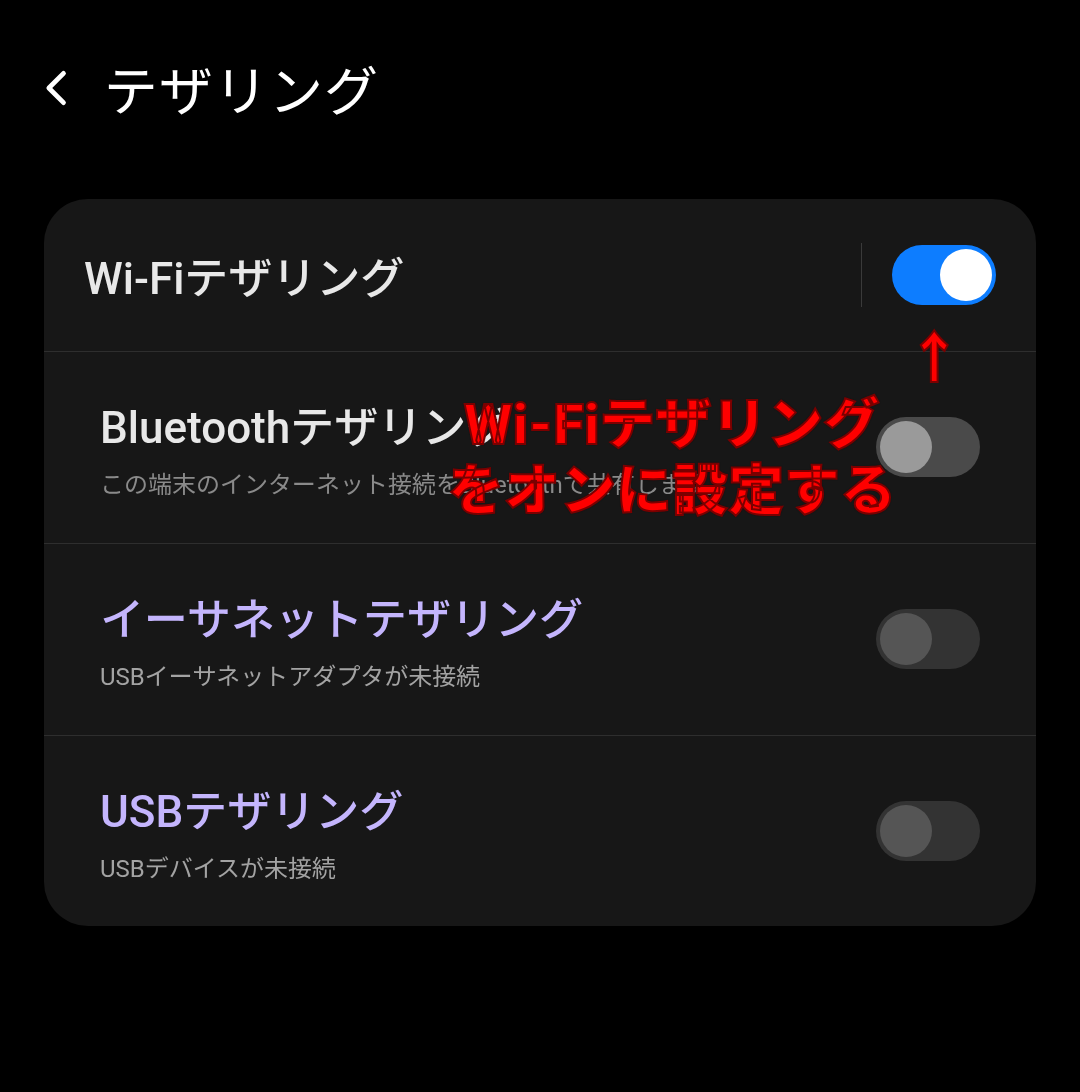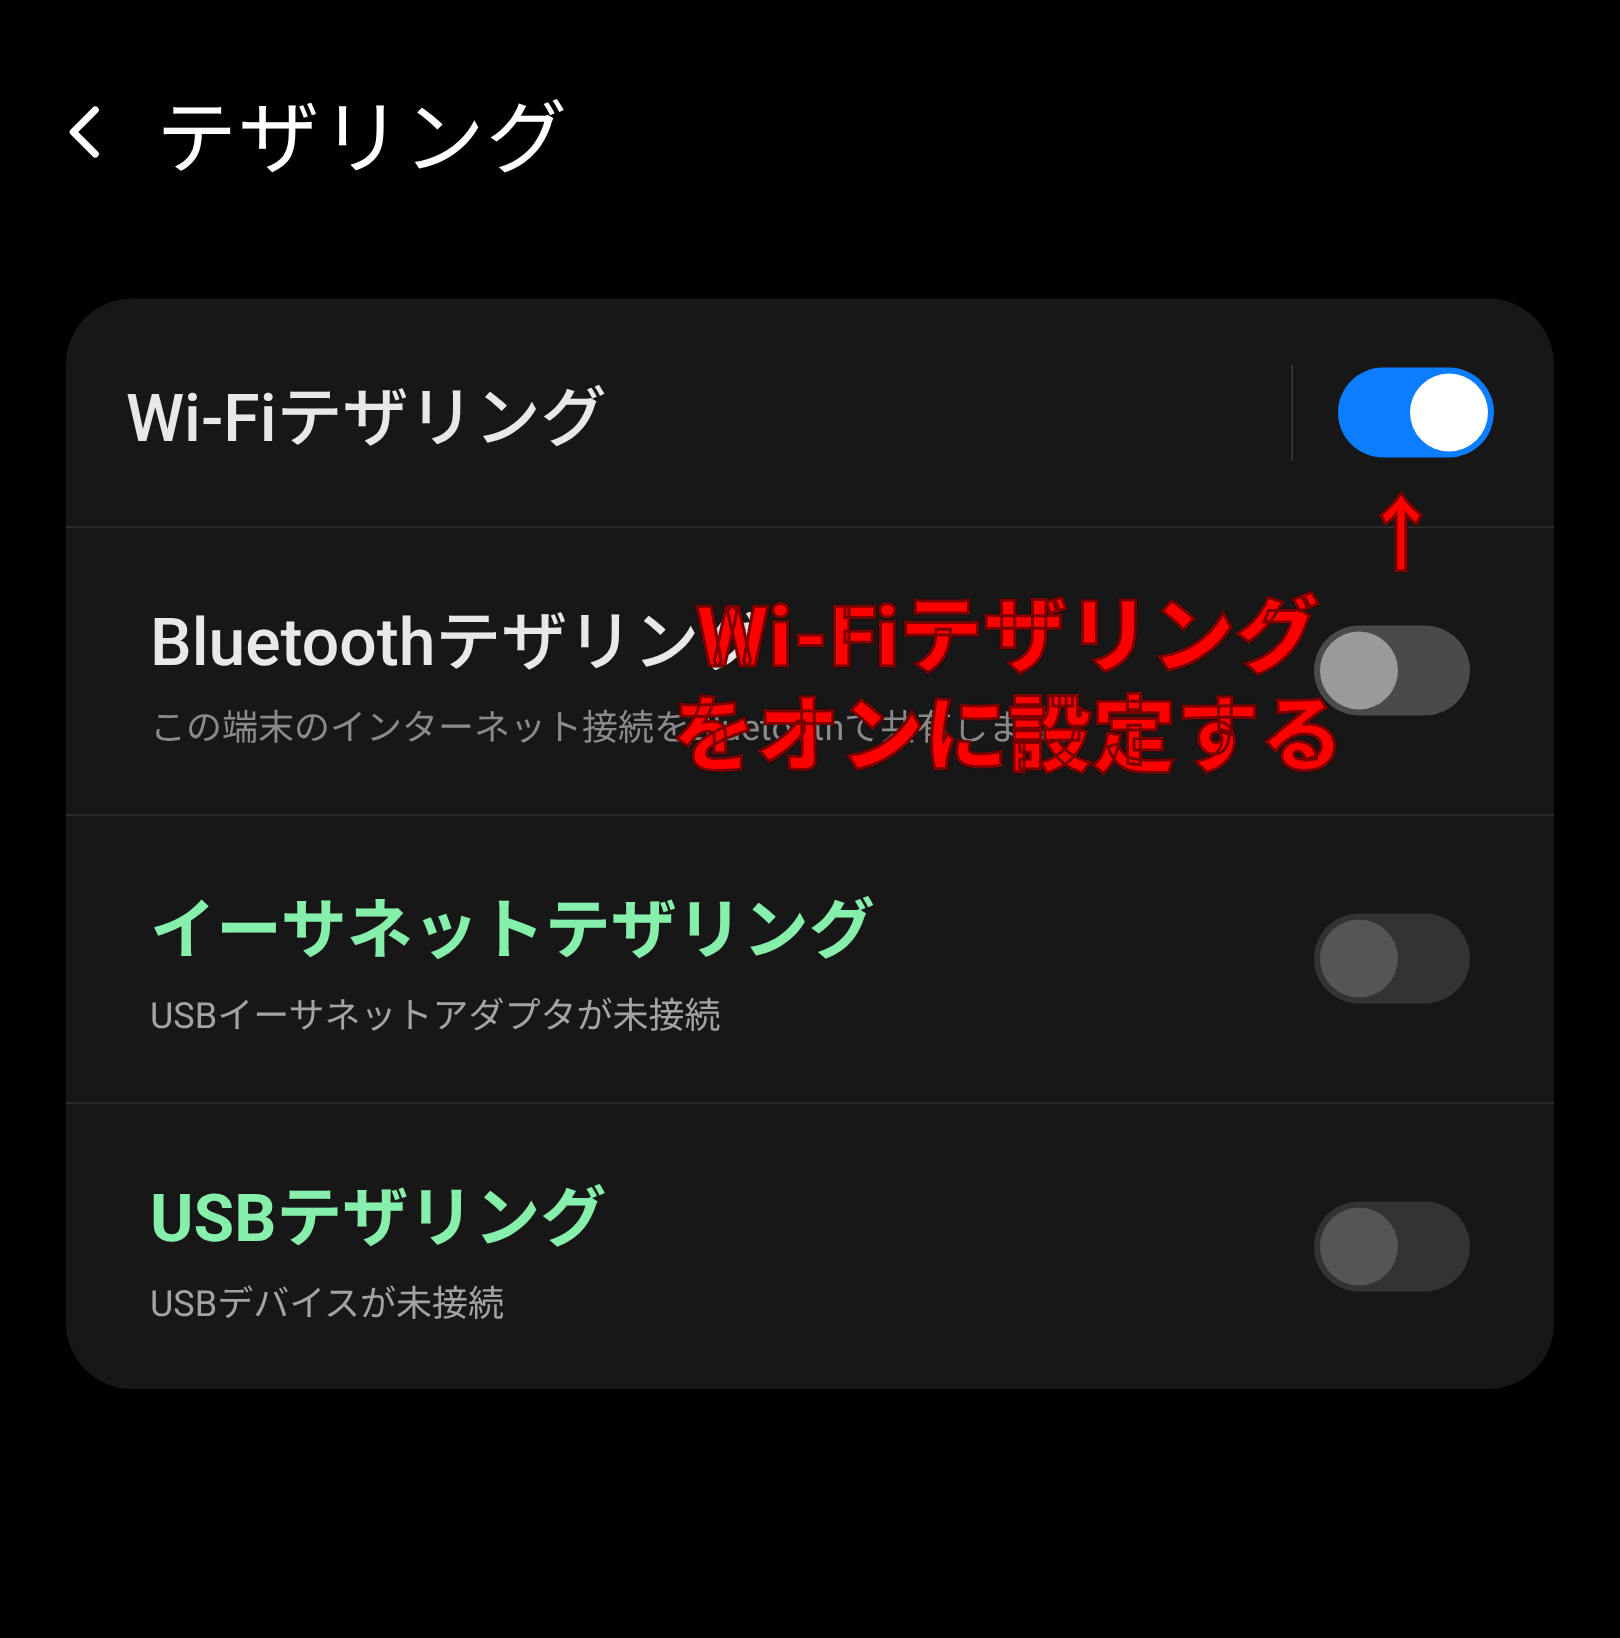--- a/index.html
+++ b/index.html
@@ -65,7 +65,7 @@
       line-height: 1.45;
       font-weight: 400;
     }
-    .disabled .primary { color: #86efac; font-weight: bold; }
+    .disabled .primary { color: #c4b5fd; }
     .disabled .secondary { color: #a3a3a3; }
 
     .ctrl {

